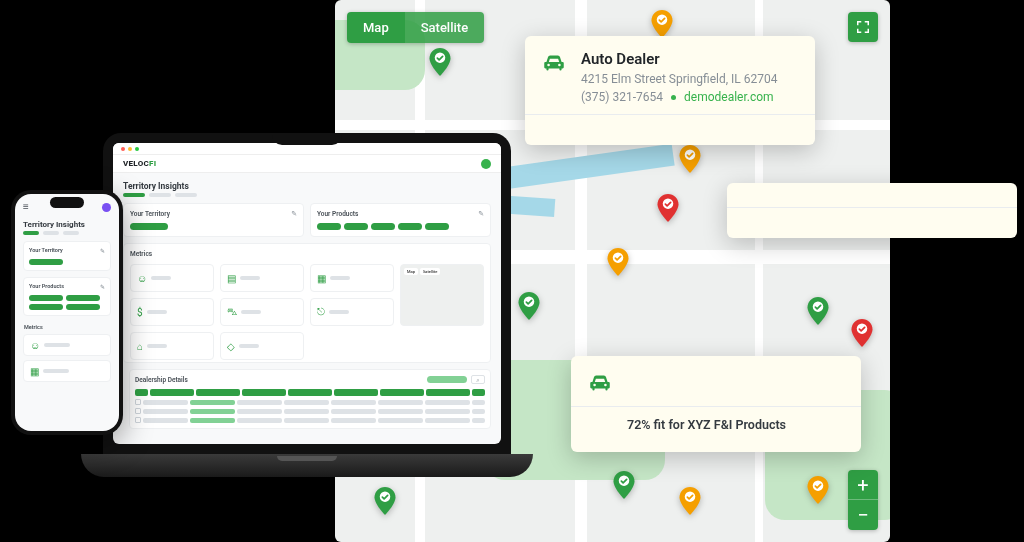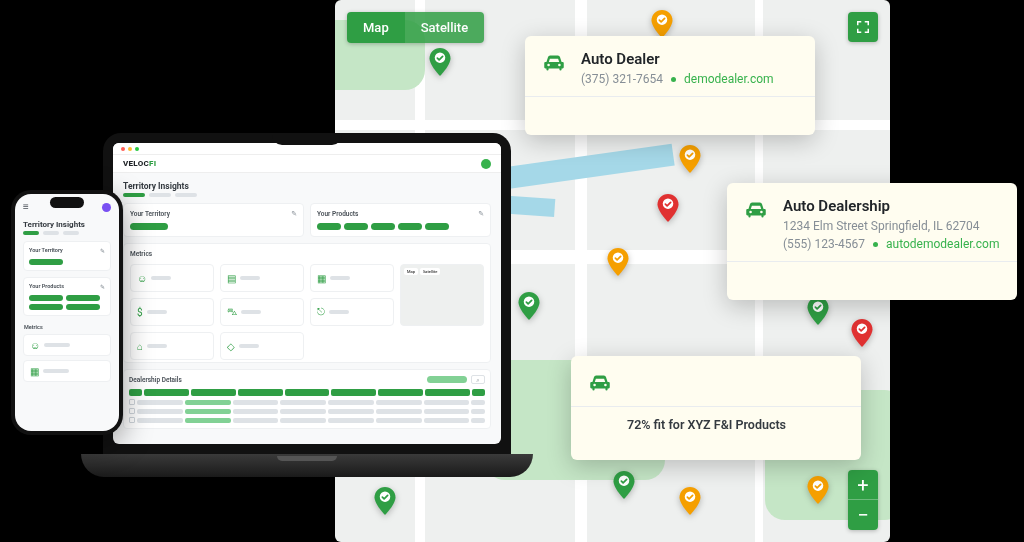--- a/index.html
+++ b/index.html
@@ -28,7 +28,7 @@
   .pin svg { width:100%; height:100%; filter: drop-shadow(0 2px 3px rgba(0,0,0,.25)); }
 
   
-  .info-card { position:absolute; background:#fffdf0; border-radius:6px; padding:14px 16px 28px 16px; box-shadow:0 6px 24px rgba(0,0,0,.22); width:290px; }
+  .info-card { position:absolute; background:#fffdf0; border-radius:6px; padding:14px 16px 20px 16px; box-shadow:0 6px 24px rgba(0,0,0,.22); width:290px; }
   .ic-top { display:flex; gap:14px; }
   .ic-icon { width:26px; height:26px; flex:0 0 26px; }
   .ic-title { font-size:15px; font-weight:600; color:#212529; }

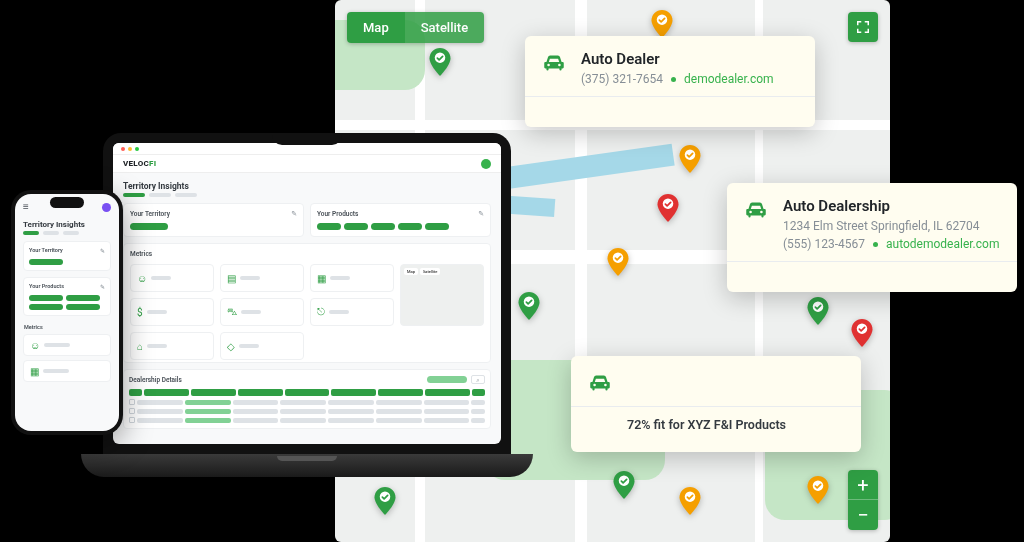--- a/index.html
+++ b/index.html
@@ -224,6 +224,7 @@
       </svg>
     <div style="flex:1">
       <div class="ic-title">Auto Dealer</div>
+      <div class="ic-addr">4215 Elm Street Springfield, IL 62704</div>
       <div class="ic-phone-row">
         <span class="ic-phone">(375) 321-7654</span>
         <span class="dot"></span>

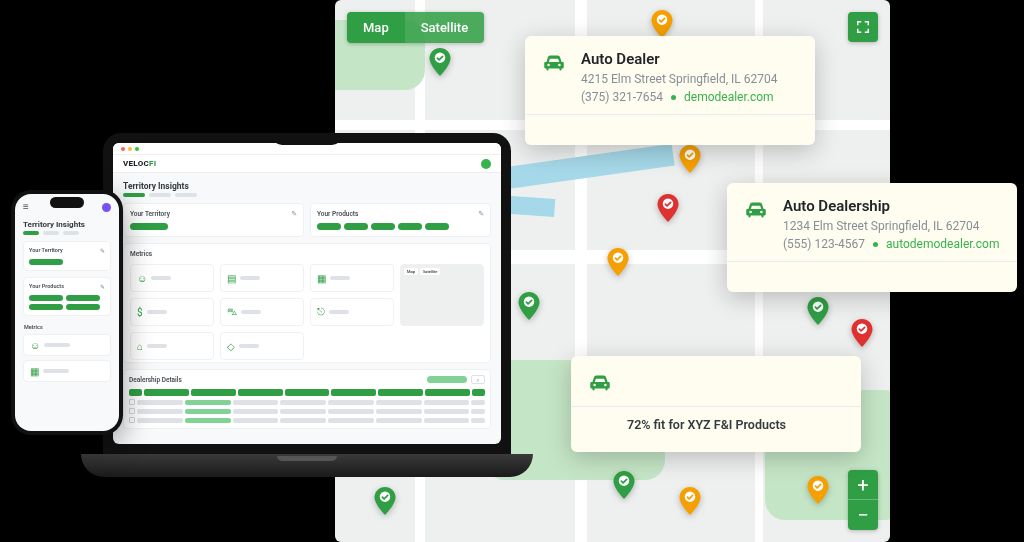--- a/index.html
+++ b/index.html
@@ -236,20 +236,6 @@
 </div>
 
 <div class="info-card" style="left:727px;top:183px;">
-  <div class="ic-top">
-    <svg class="ic-icon" viewBox="0 0 24 24" fill="#2f9e44">
-        <path d="M5 11l1.5-4.5A2 2 0 0 1 8.4 5h7.2a2 2 0 0 1 1.9 1.5L19 11h1a1 1 0 0 1 1 1v4a1 1 0 0 1-1 1h-1v1a1 1 0 0 1-2 0v-1H7v1a1 1 0 0 1-2 0v-1H4a1 1 0 0 1-1-1v-4a1 1 0 0 1 1-1h1zm2.2 0h9.6l-1-3H8.2l-1 3zM7 15a1.2 1.2 0 1 0 0-2.4A1.2 1.2 0 0 0 7 15zm10 0a1.2 1.2 0 1 0 0-2.4 1.2 1.2 0 0 0 0 2.4z"></path>
-      </svg>
-    <div style="flex:1">
-      <div class="ic-title">Auto Dealership</div>
-      <div class="ic-addr">1234 Elm Street Springfield, IL 62704</div>
-      <div class="ic-phone-row">
-        <span class="ic-phone">(555) 123-4567</span>
-        <span class="dot"></span>
-        <span class="ic-site">autodemodealer.com</span>
-      </div>
-    </div>
-  </div>
   <div class="ic-divider"></div>
 </div>
 

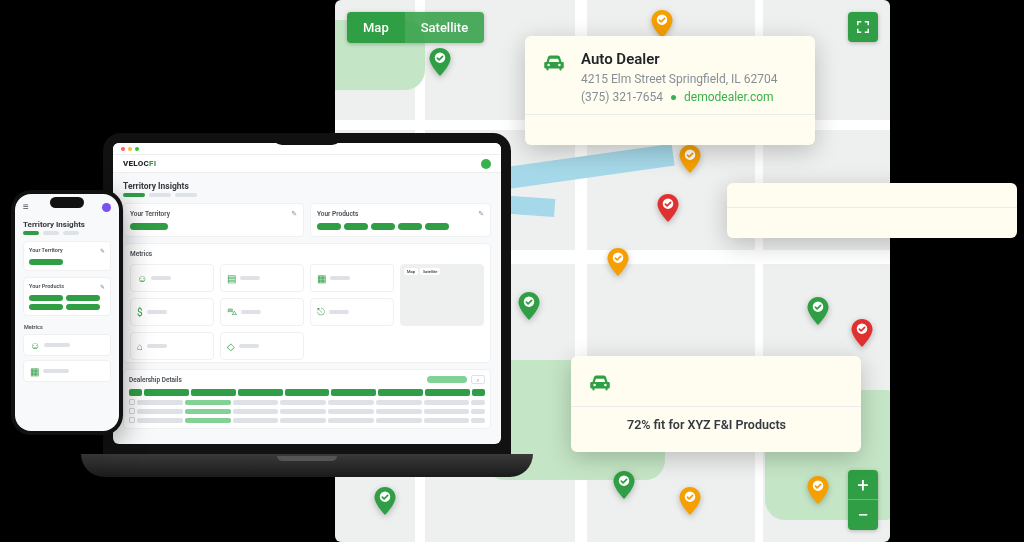--- a/index.html
+++ b/index.html
@@ -69,7 +69,7 @@
   .met-ico{color:#2f9e44;font-size:10px;}
   .met-bar{width:20px;height:4px;background:#dee2e6;border-radius:3px;}
   .met.map-prev{grid-row:span 2;grid-column:4;height:auto;position:relative;overflow:hidden;background:#eef0ef;}
-  .dd-table{background:#fff;border:1px solid #eef0f2;border-radius:4px;padding:5px;}
+  .dd-table{background:#fff;border:1px solid #eef0f2;border-radius:4px;padding:5px;margin-left:6px;}
   .dd-head{display:flex;justify-content:space-between;align-items:center;}
   .dd-head-title{font-size:6.5px;font-weight:600;color:#495057;}
   .th-row{display:flex;gap:2px;margin-top:5px;}

